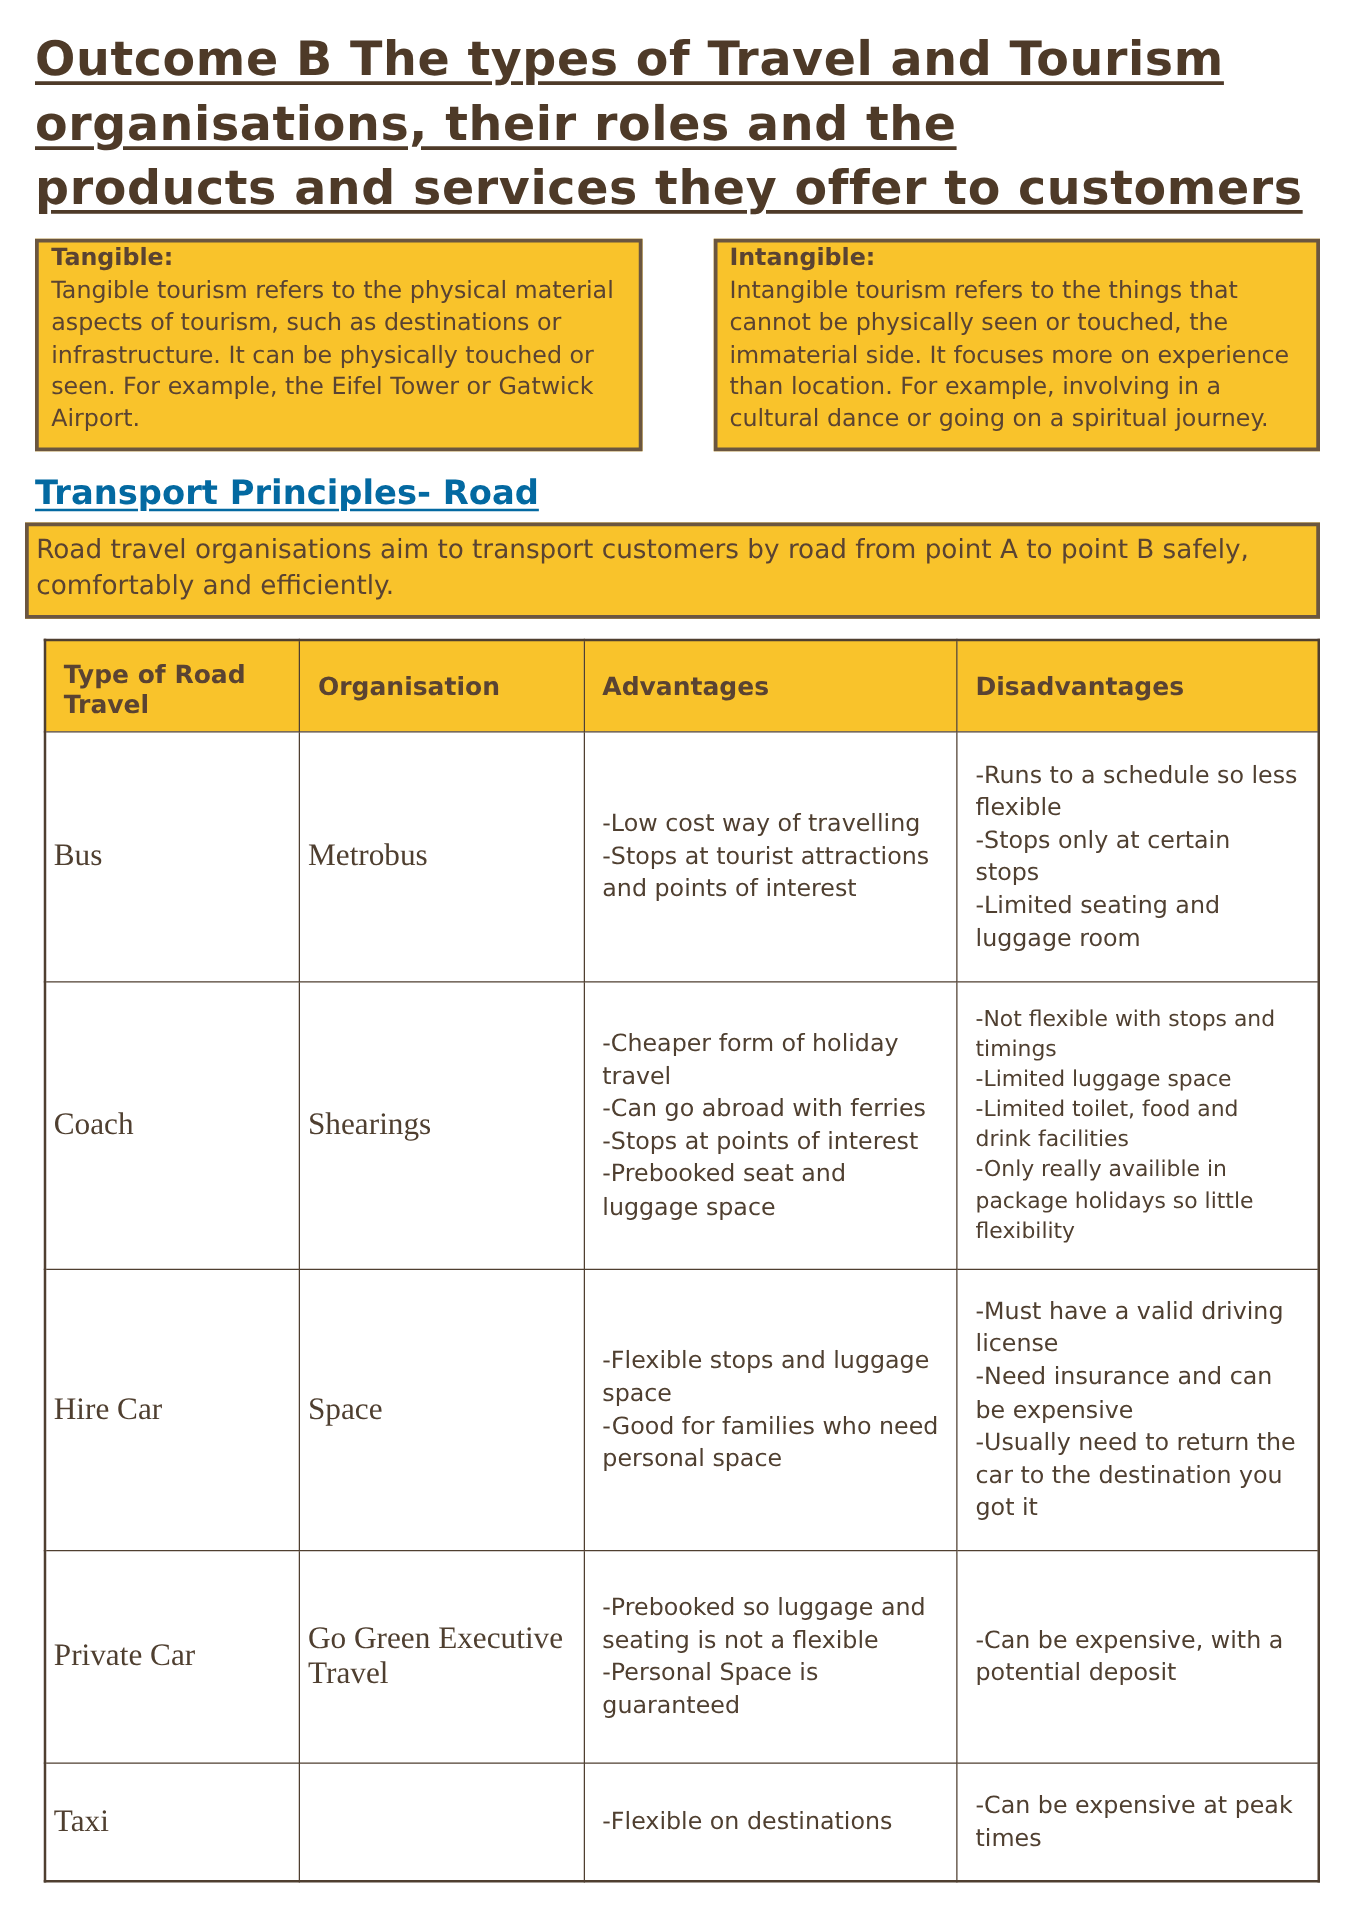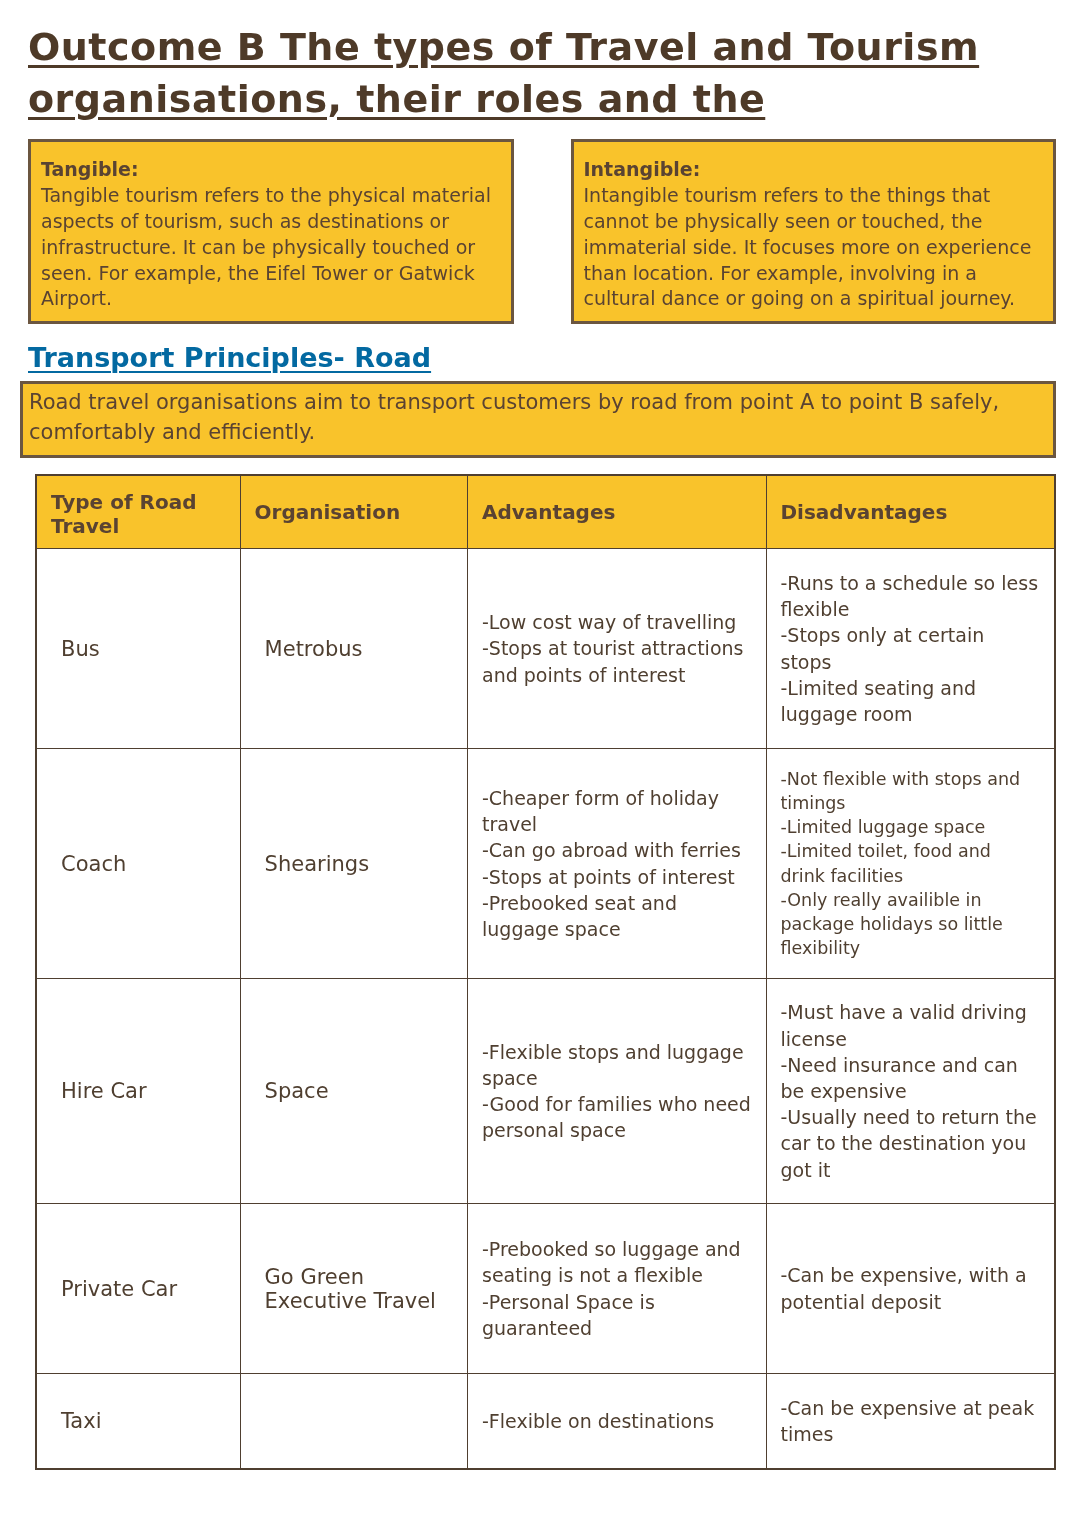--- a/index.html
+++ b/index.html
@@ -137,6 +137,7 @@
   <h1 class="doc-title">
     <span class="title-line-block"><span class="title-line">Outcome B The types of Travel and Tourism</span></span>
     <span class="title-line-block"><span class="title-line">organisations, their roles and the </span></span>
+    <span class="title-line-block"><span class="title-line">products and services they offer to customers</span></span>
   </h1>
 
   <div class="def-row">

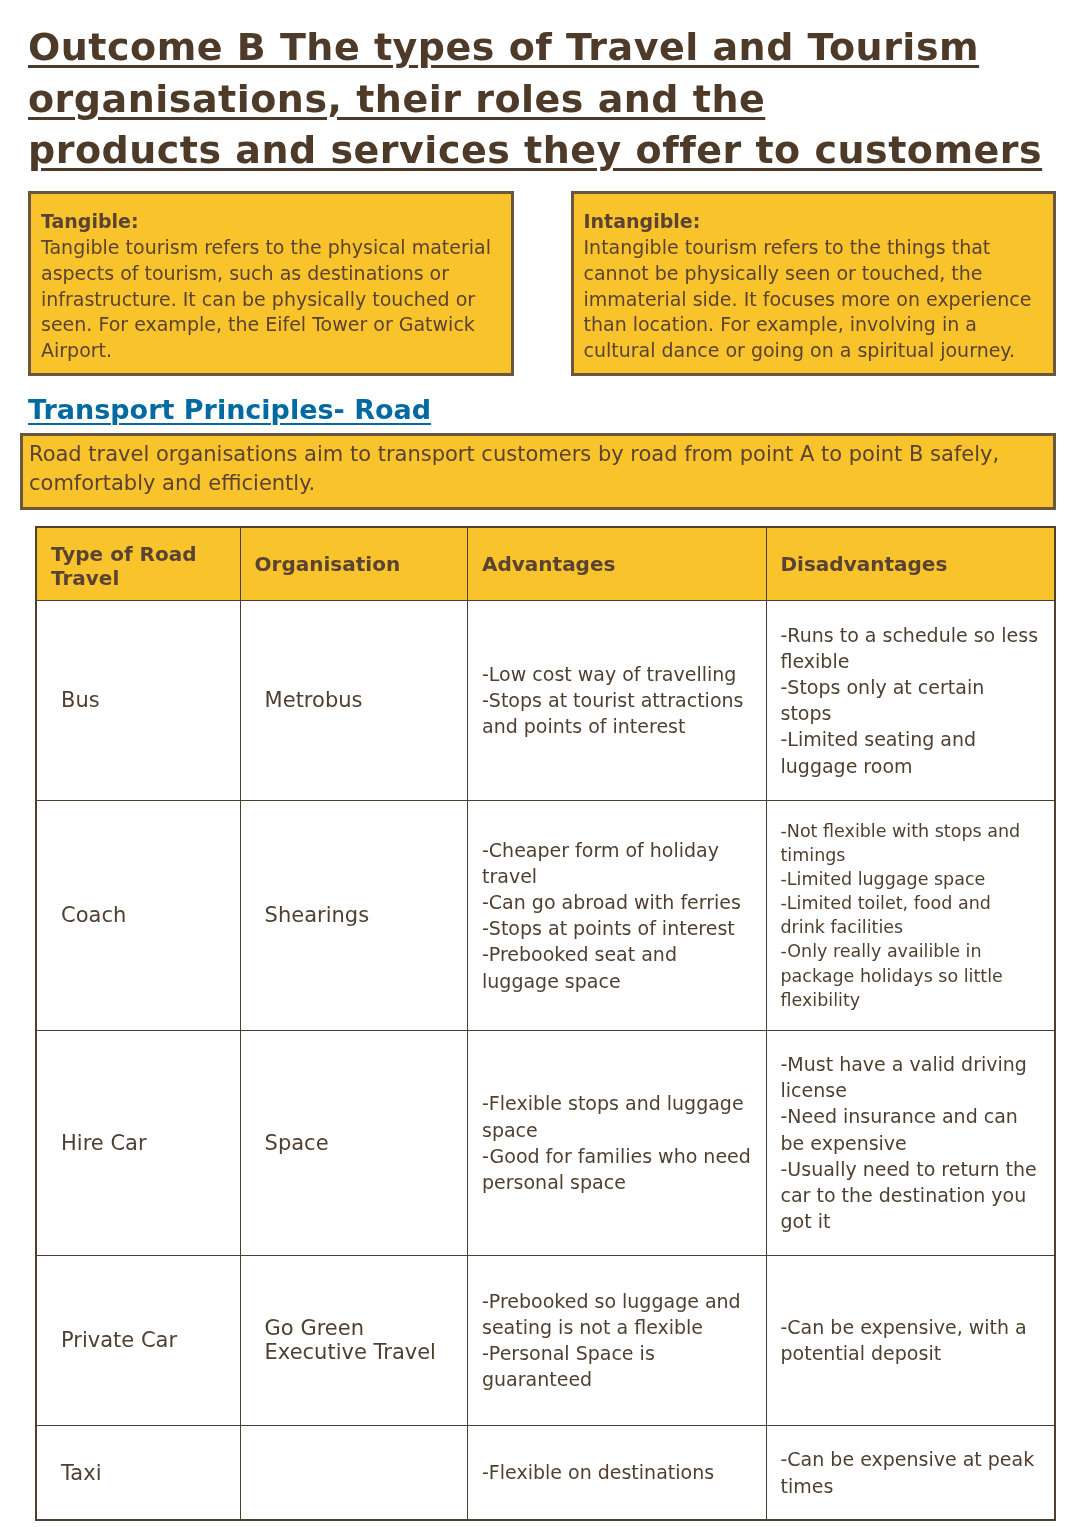--- a/index.html
+++ b/index.html
@@ -51,7 +51,7 @@
     width: 486px;
     background: #f9c32b;
     border: 3px solid #6b5640;
-    padding: 15px 10px 9px 10px;
+    padding: 0 10px 9px 10px;
     font-size: 19px;
     line-height: 1.36;
     color: #5a4332;

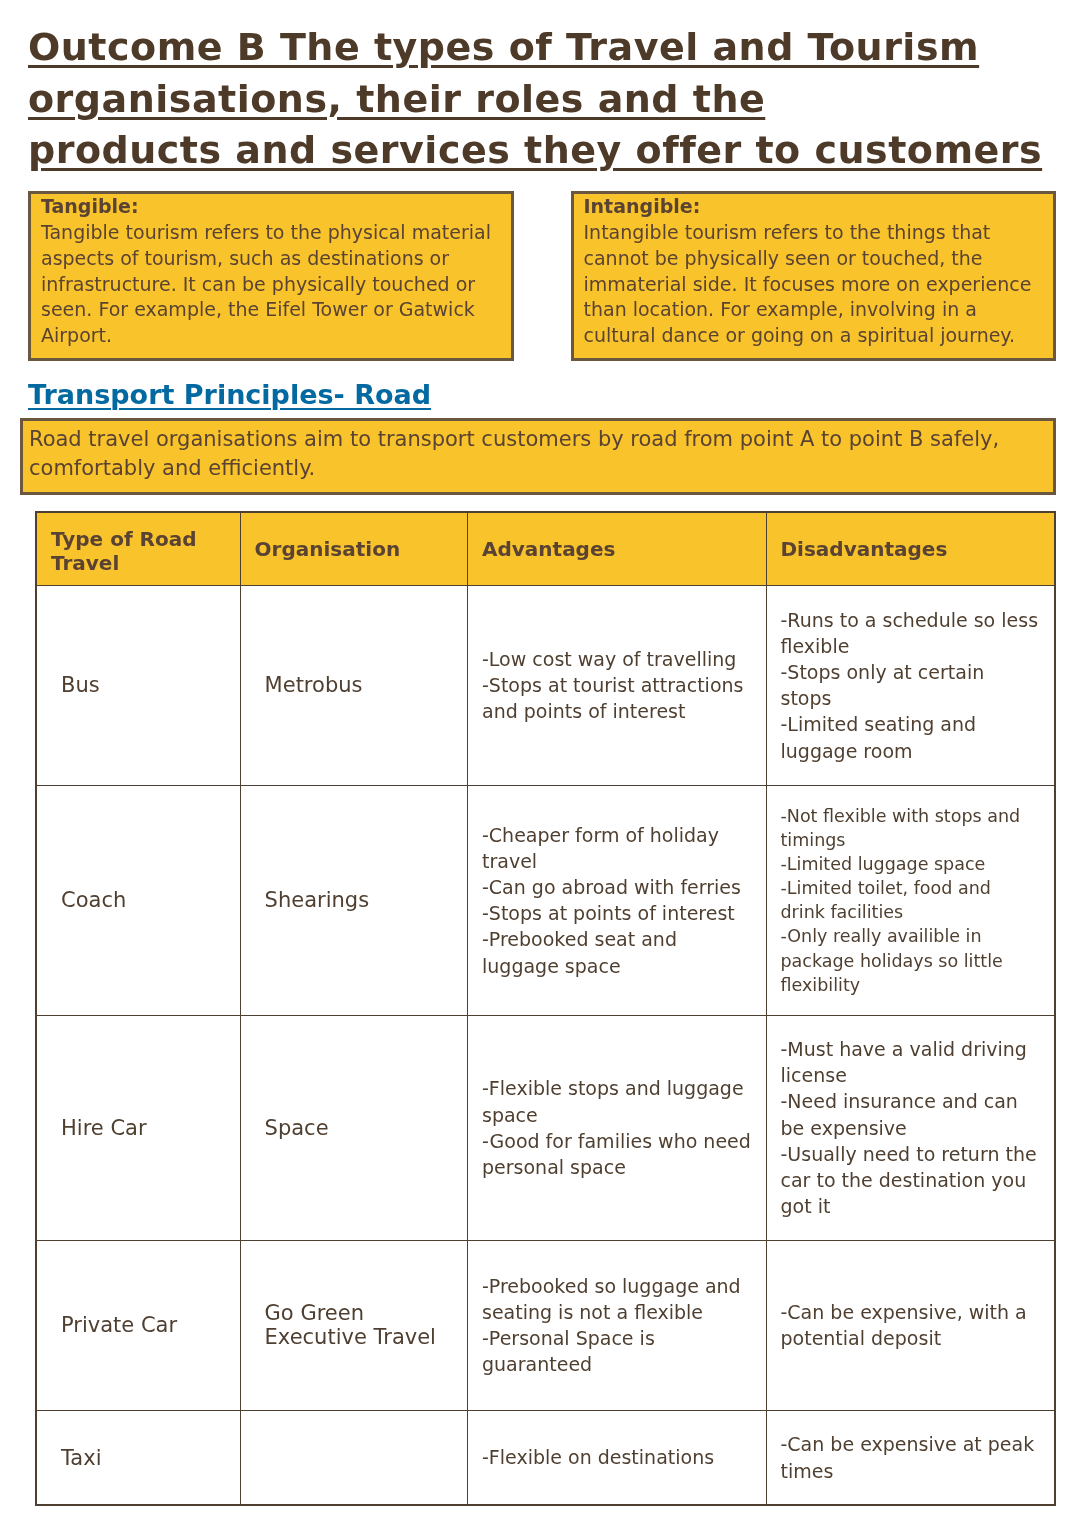--- a/index.html
+++ b/index.html
@@ -114,9 +114,10 @@
   }
   .road-table th.col-type { vertical-align: top; padding-top: 14px; }
   .cell-type, .cell-org {
-    font-size: 21px;
-    padding: 10px 24px;
+    font-size: 25px;
+    padding: 10px 6px;
     color: #4f3f30;
+    font-family: Liberation Serif, serif;
   }
   .cell-adv, .cell-dis {
     font-size: 19px;

